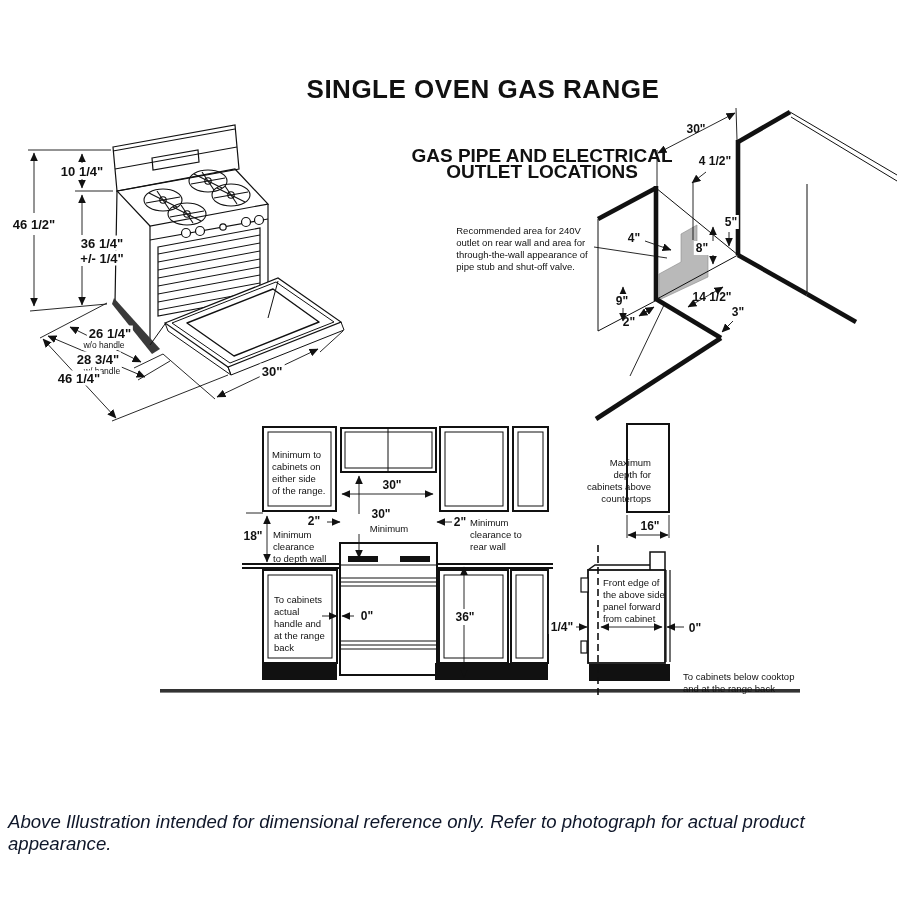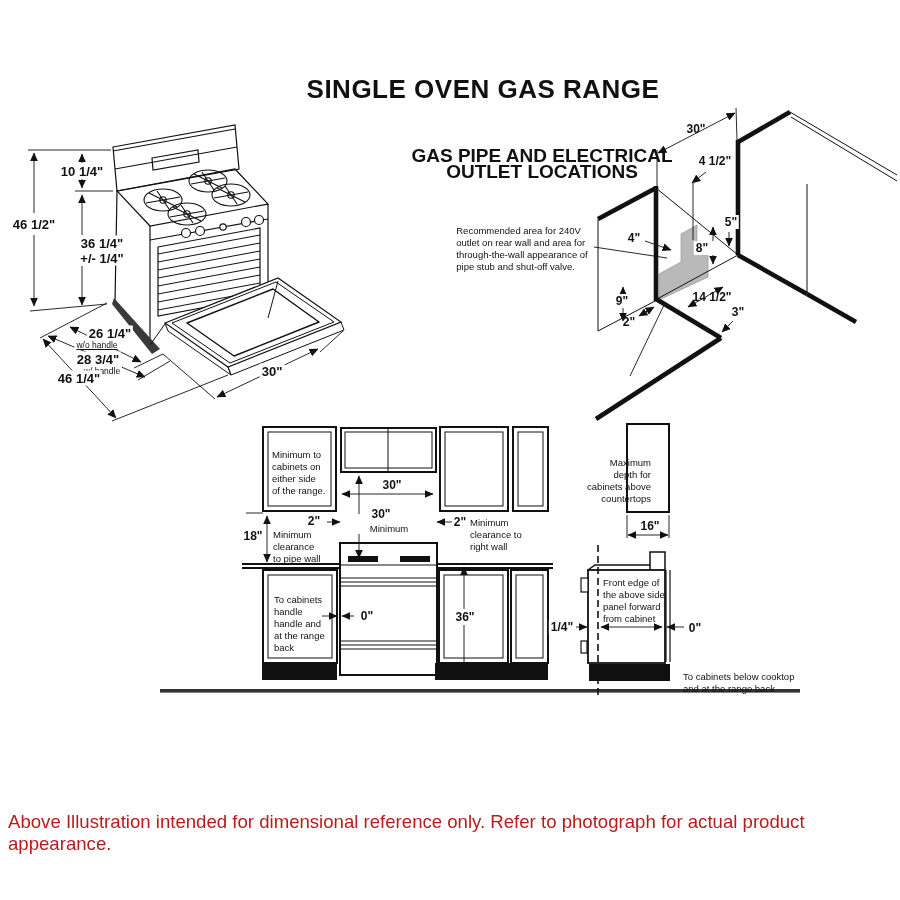--- a/index.html
+++ b/index.html
@@ -241,7 +241,7 @@
 <div class="lbl d13 ctr bg" style="left:102px;top:243px;">36 1/4"</div>
 <div class="lbl d13 ctr bg" style="left:102px;top:258px;">+/- 1/4"</div>
 <div class="lbl d13 ctr bg" style="left:110px;top:333px;">26 1/4"</div>
-<div class="lbl n85 ctr bg" style="left:97px;top:345px;text-decoration:underline;">w/o handle</div>
+<div class="lbl n85 ctr bg" style="left:104px;top:345px;">w/o handle</div>
 <div class="lbl d13 ctr bg" style="left:98px;top:359px;">28 3/4"</div>
 <div class="lbl n85 ctr bg" style="left:102px;top:371px;">w/ handle</div>
 <div class="lbl d13 ctr bg" style="left:79px;top:378px;">46 1/4"</div>

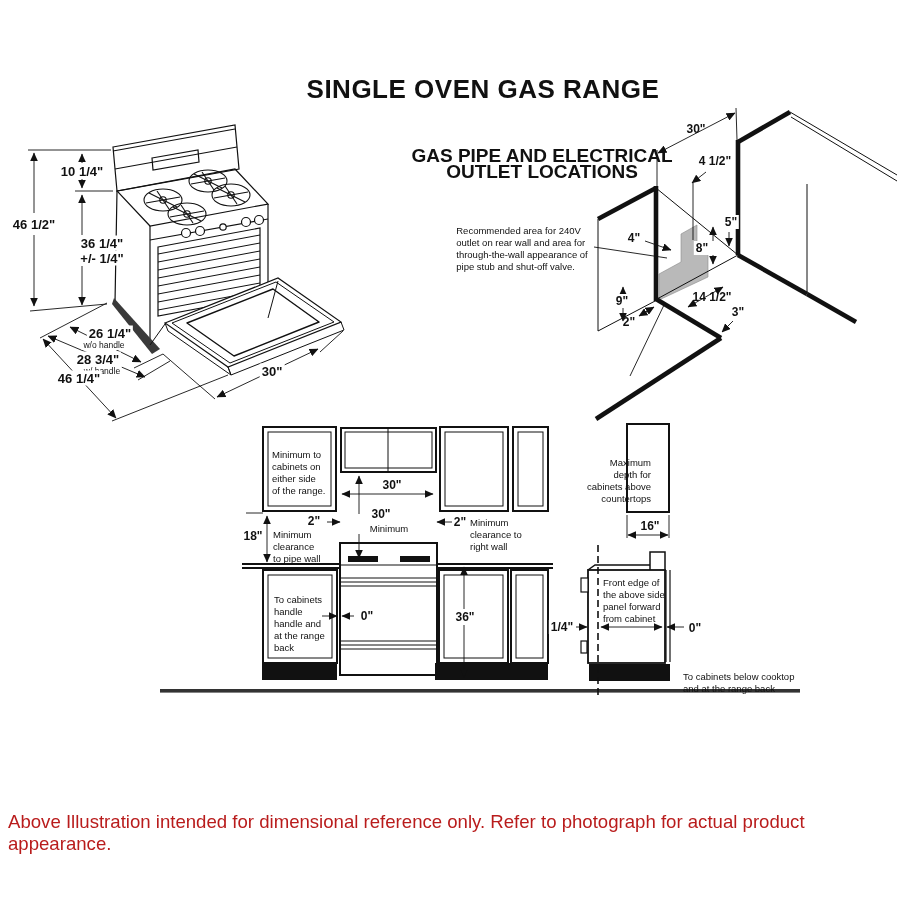--- a/index.html
+++ b/index.html
@@ -279,7 +279,7 @@
 <div class="blk" style="left:470px;top:517px;">
   <div>Minimum</div>
   <div>clearance to</div>
-  <div>right wall</div>
+  <div>rear wall</div>
 </div>
 <div class="lbl d12 ctr" style="left:253px;top:536px;">18"</div>
 <div class="blk" style="left:273px;top:529px;">

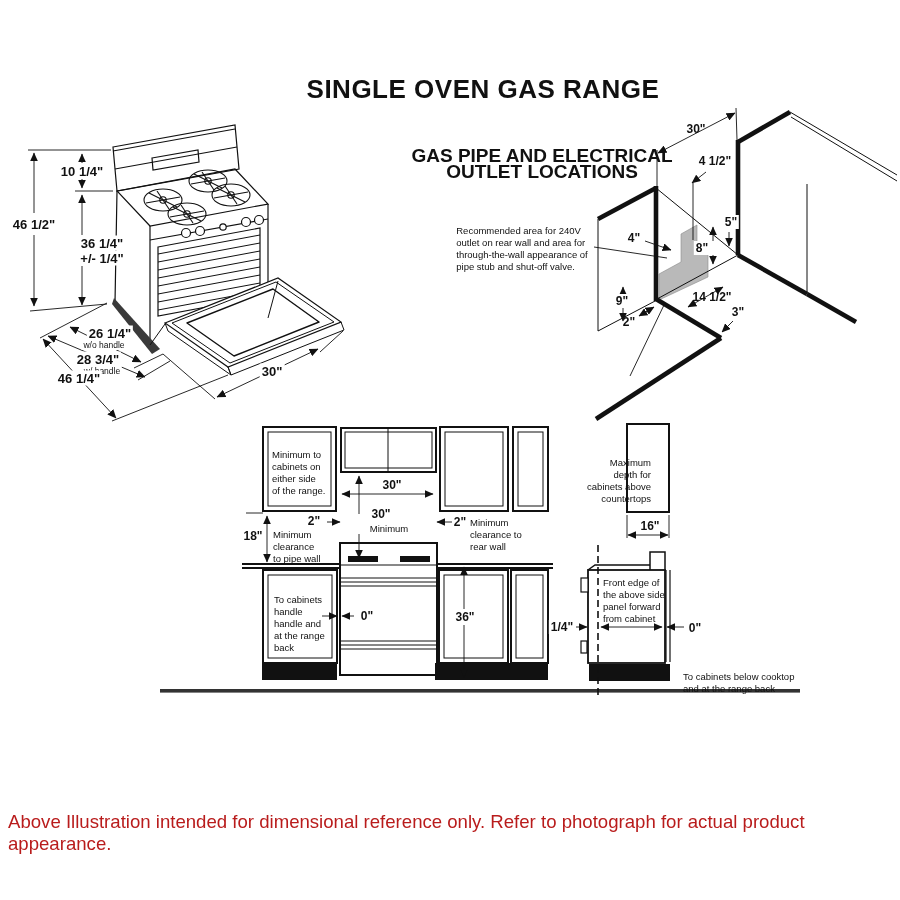--- a/index.html
+++ b/index.html
@@ -285,7 +285,7 @@
 <div class="blk" style="left:273px;top:529px;">
   <div>Minimum</div>
   <div>clearance</div>
-  <div>to pipe wall</div>
+  <div>to depth wall</div>
 </div>
 <div class="blk" style="left:274px;top:594px;">
   <div>To cabinets</div>

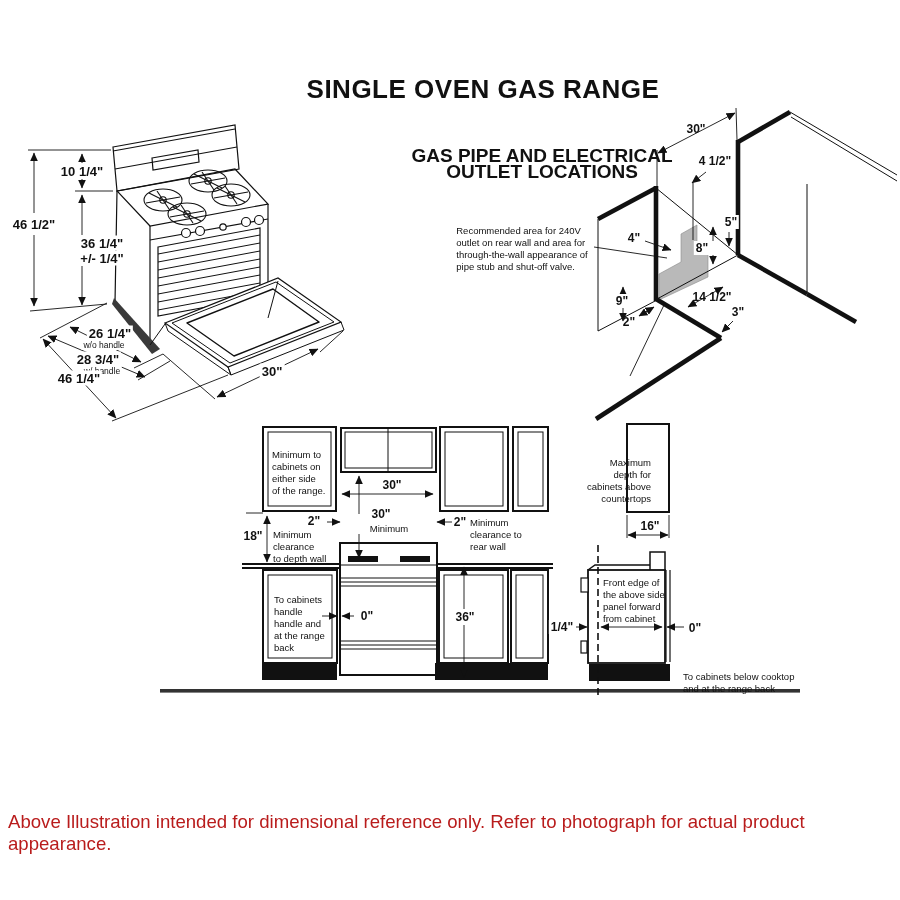--- a/index.html
+++ b/index.html
@@ -289,7 +289,7 @@
 </div>
 <div class="blk" style="left:274px;top:594px;">
   <div>To cabinets</div>
-  <div>handle</div>
+  <div>actual</div>
   <div>handle and</div>
   <div>at the range</div>
   <div>back</div>

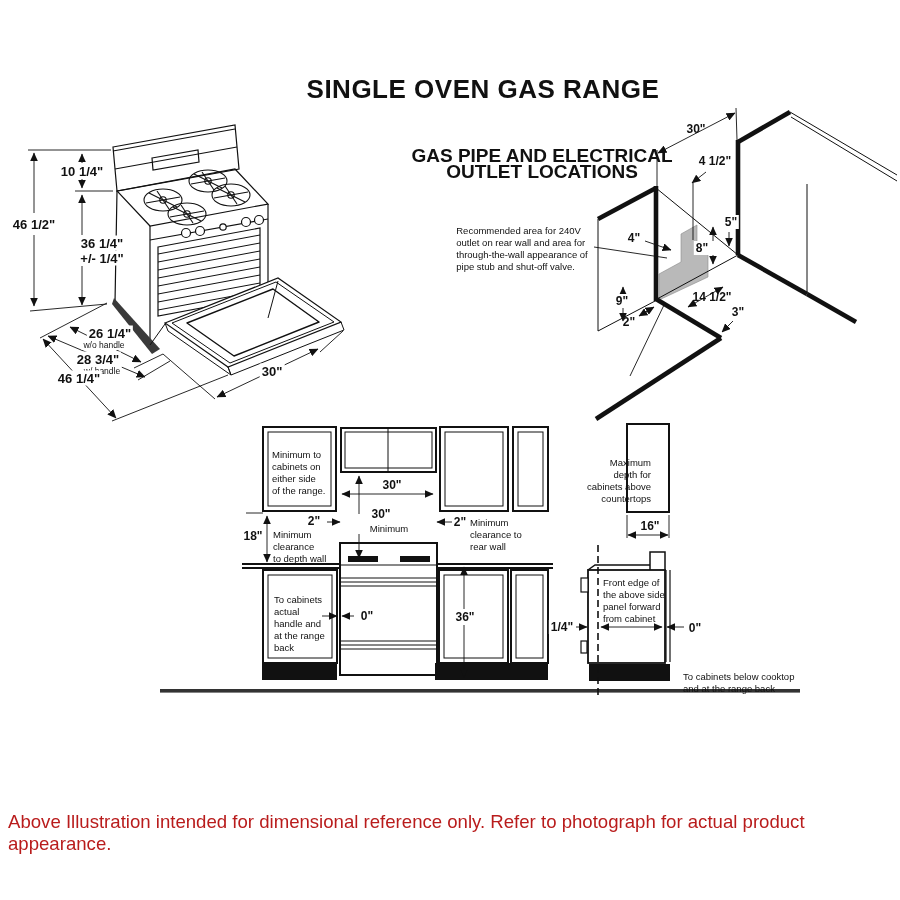--- a/index.html
+++ b/index.html
@@ -18,7 +18,7 @@
   .blk{position:absolute;font-size:9.5px;line-height:11.9px;color:#111;}
   .ra{text-align:right;}
   .ctrx{text-align:left;transform:translateX(-50%);}
-  .footer{position:absolute;left:8px;top:811px;width:888px;font-size:18.6px;color:#b91c1c;}
+  .footer{position:absolute;left:8px;top:811px;width:888px;font-size:18.6px;color:#0f172a;font-style:italic;}
 </style>
 </head>
 <body>

